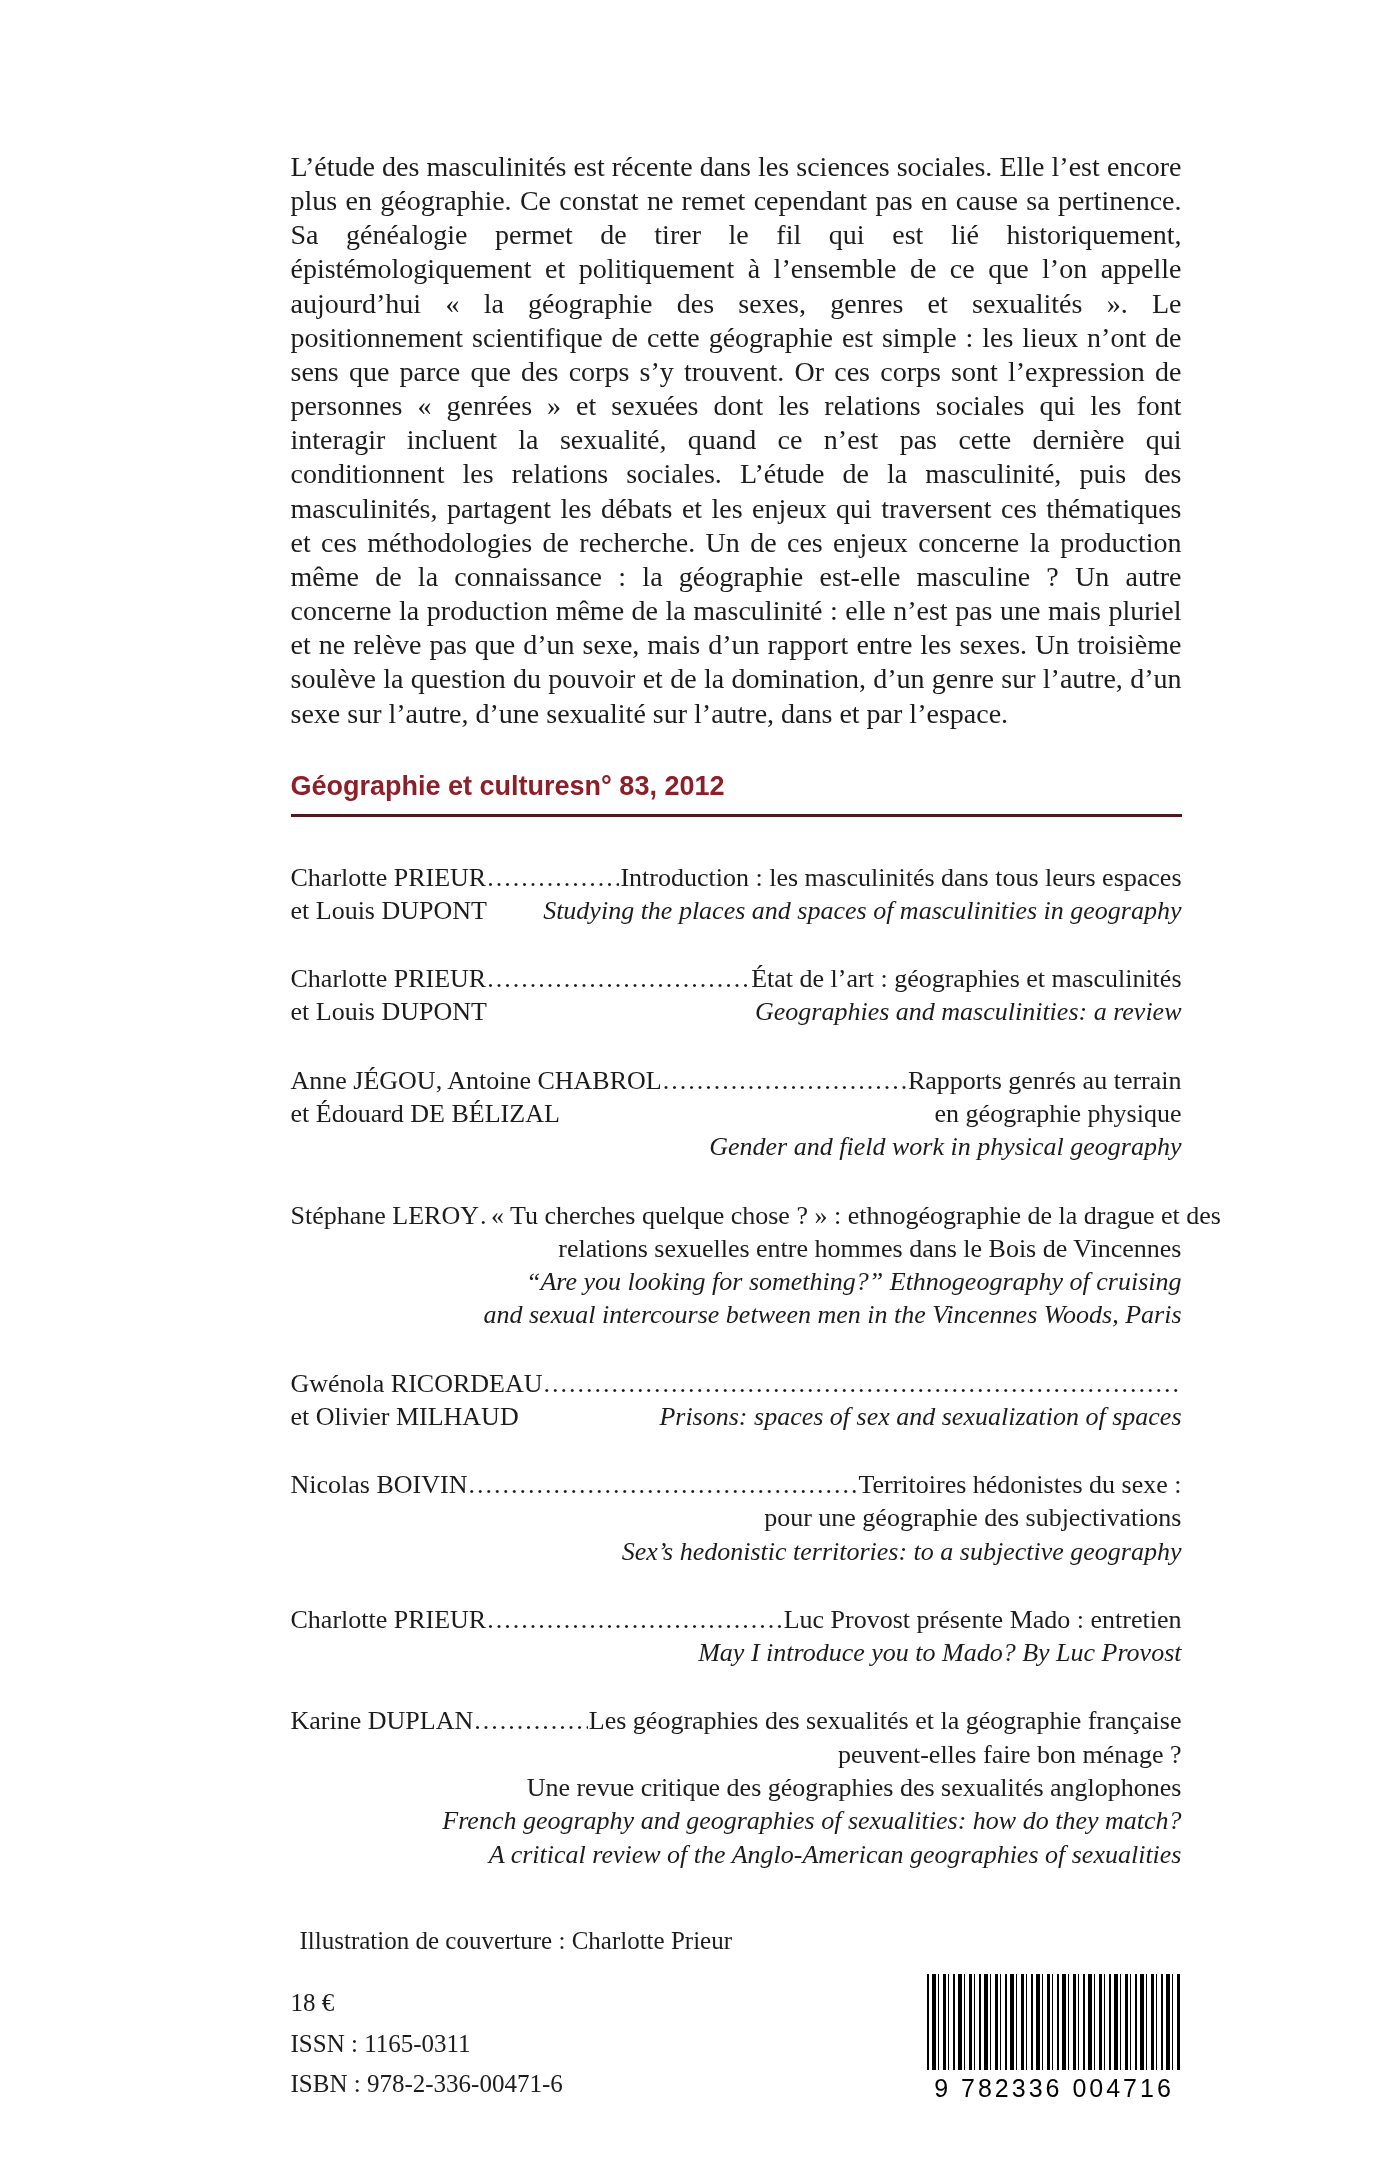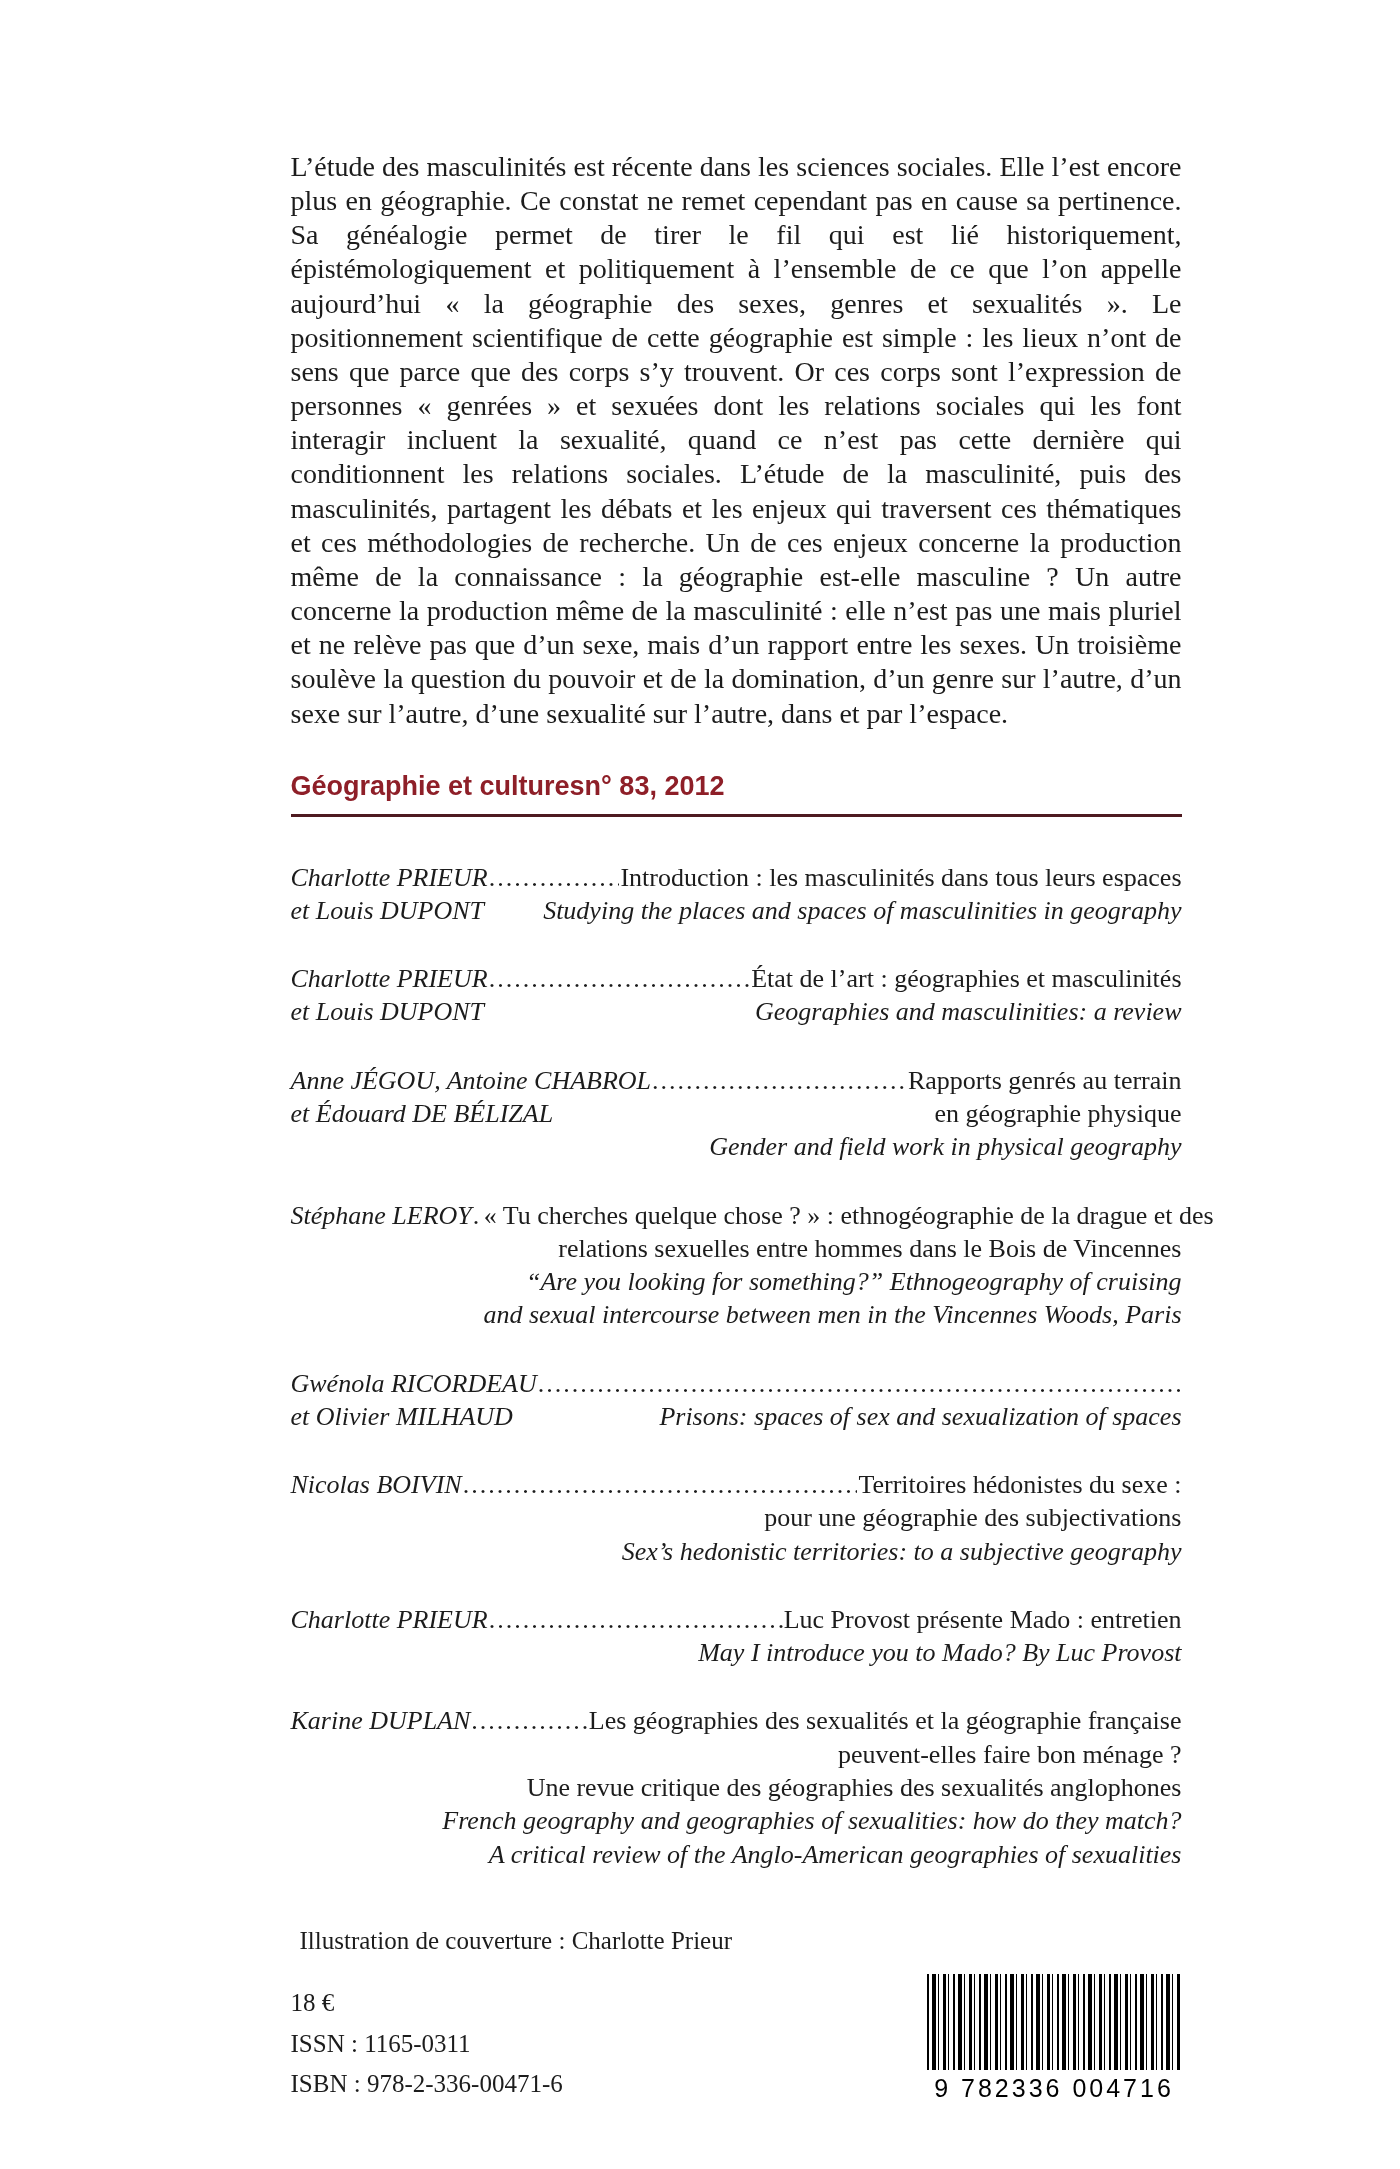--- a/index.html
+++ b/index.html
@@ -42,7 +42,7 @@
   .toc { margin-top: 44px; font-size: 26px; line-height: 1.28; }
   .entry { margin-bottom: 35px; }
   .row { display: flex; align-items: baseline; }
-  .author { font-style: italic; white-space: nowrap; flex: 0 0 auto; }
+  .author { white-space: nowrap; flex: 0 0 auto; }
   .dots {
     flex: 1 1 0;
     min-width: 10px;

